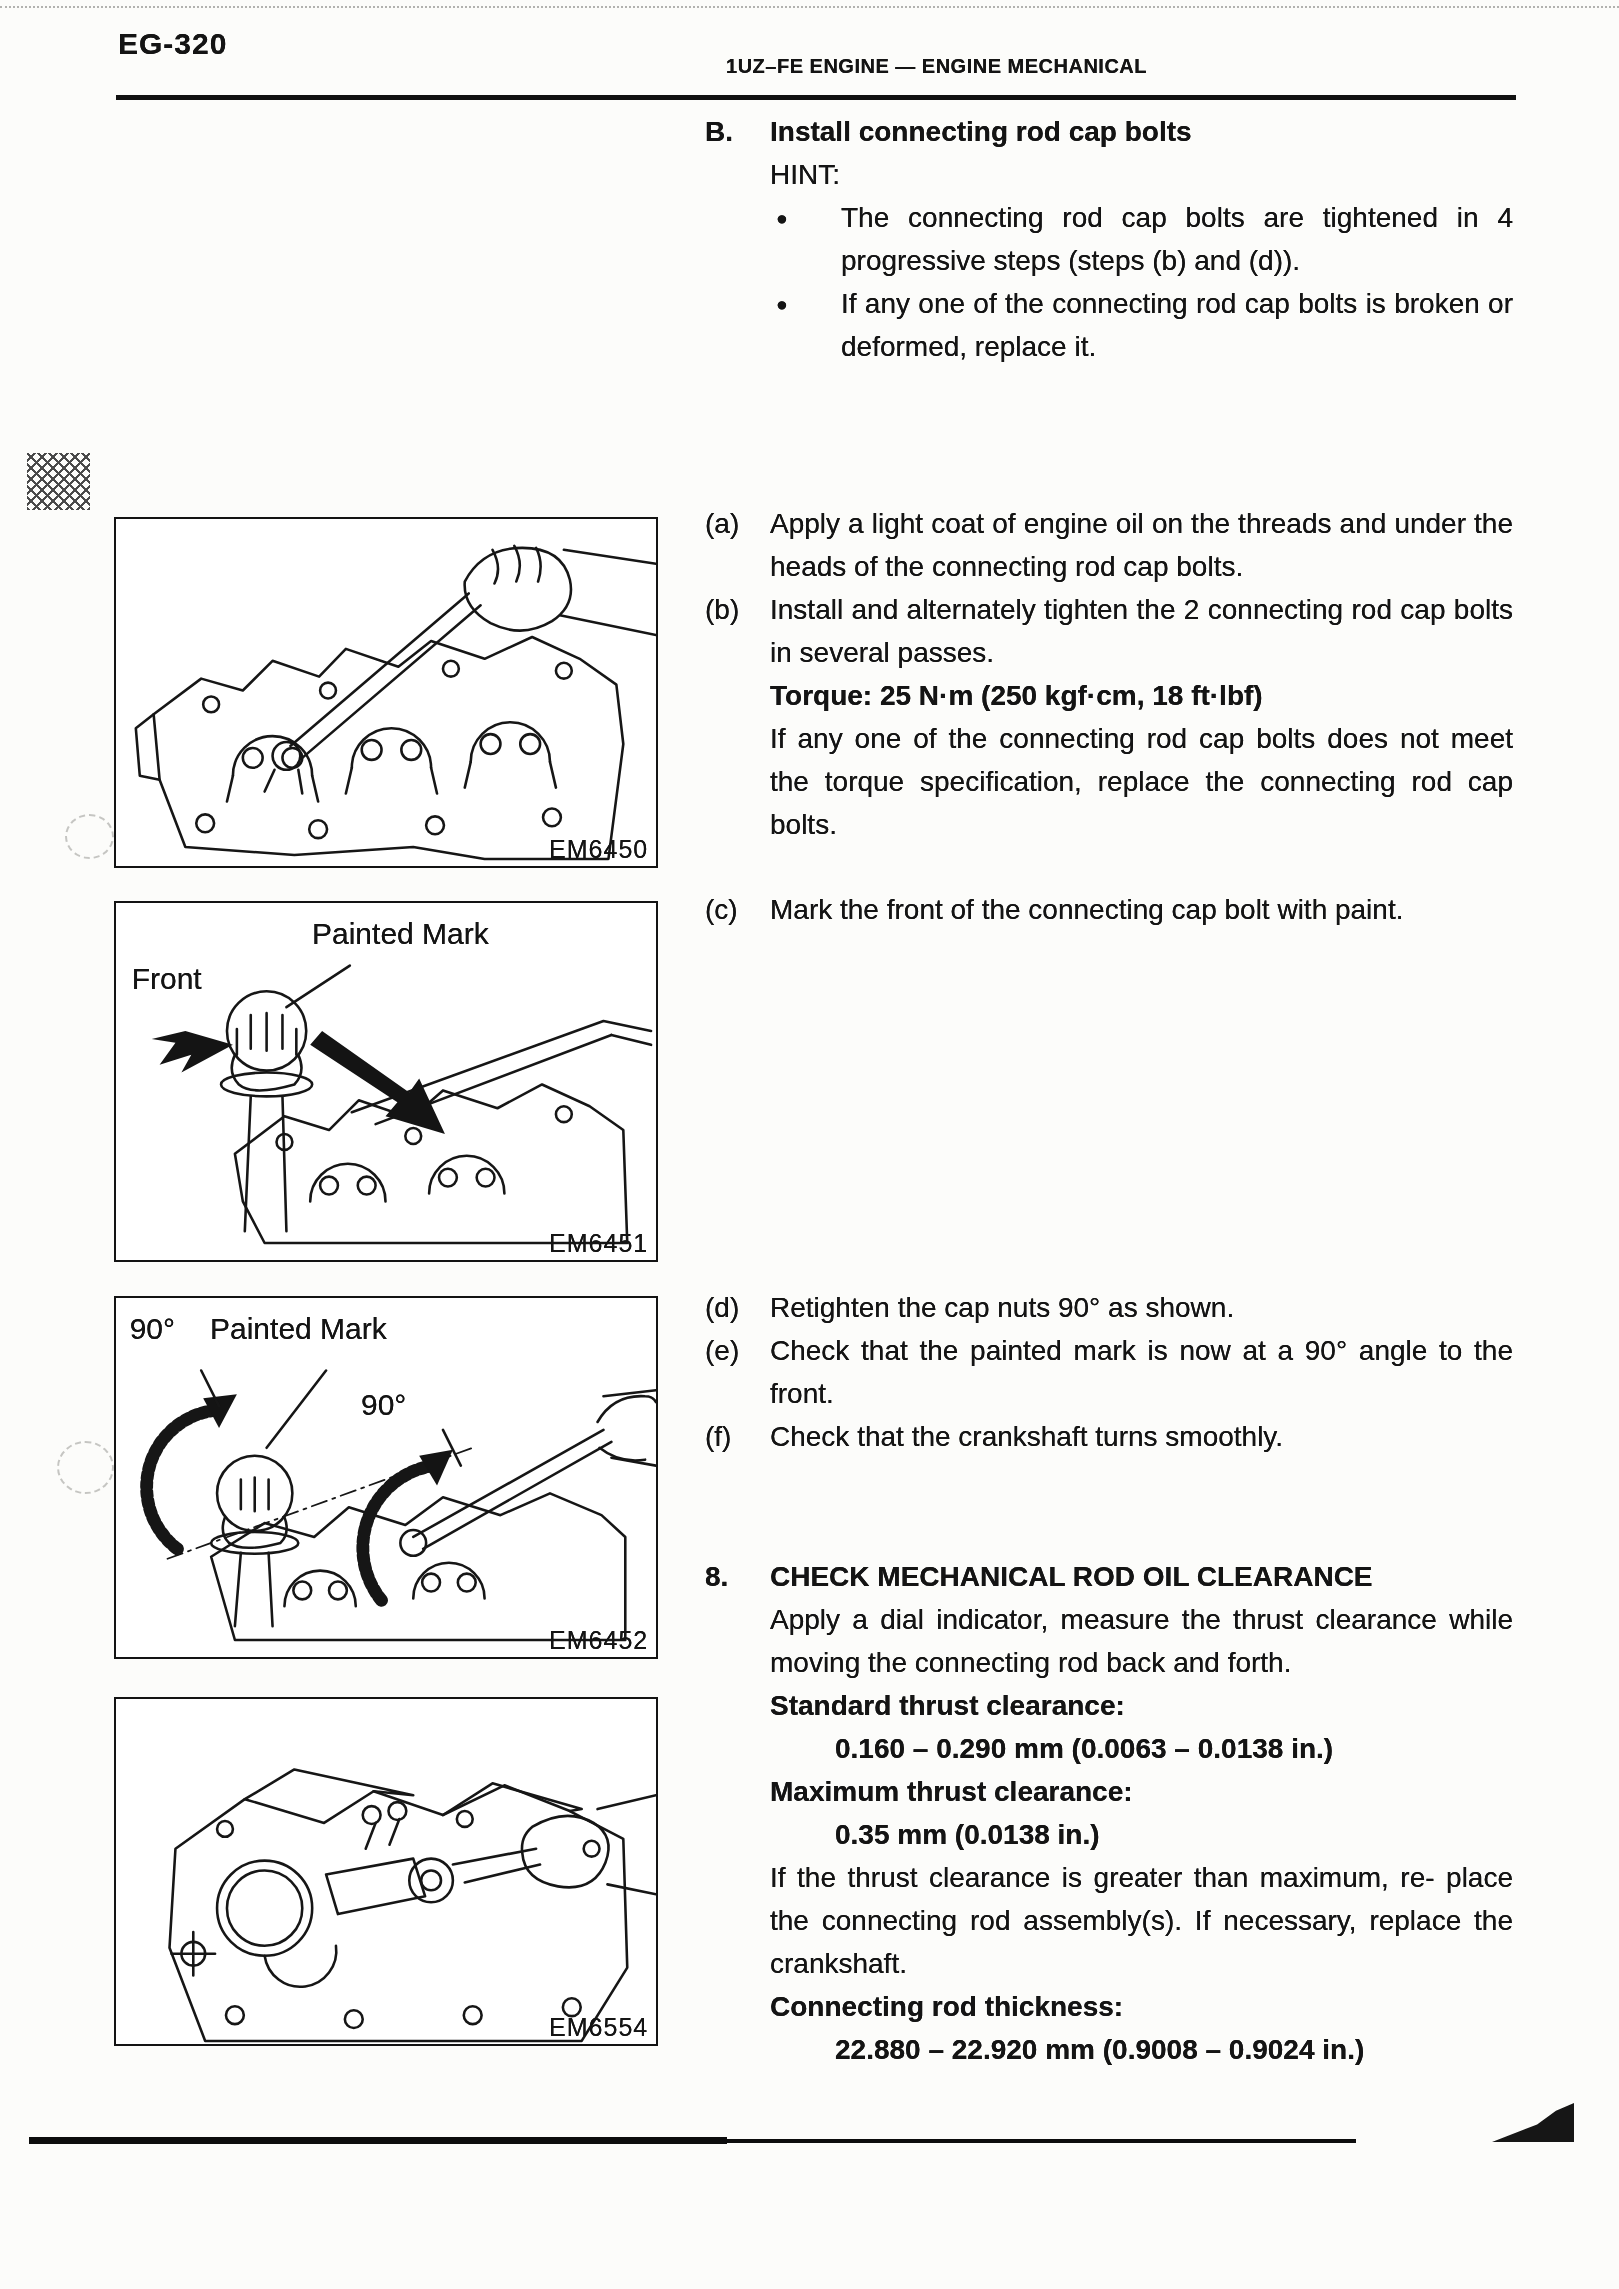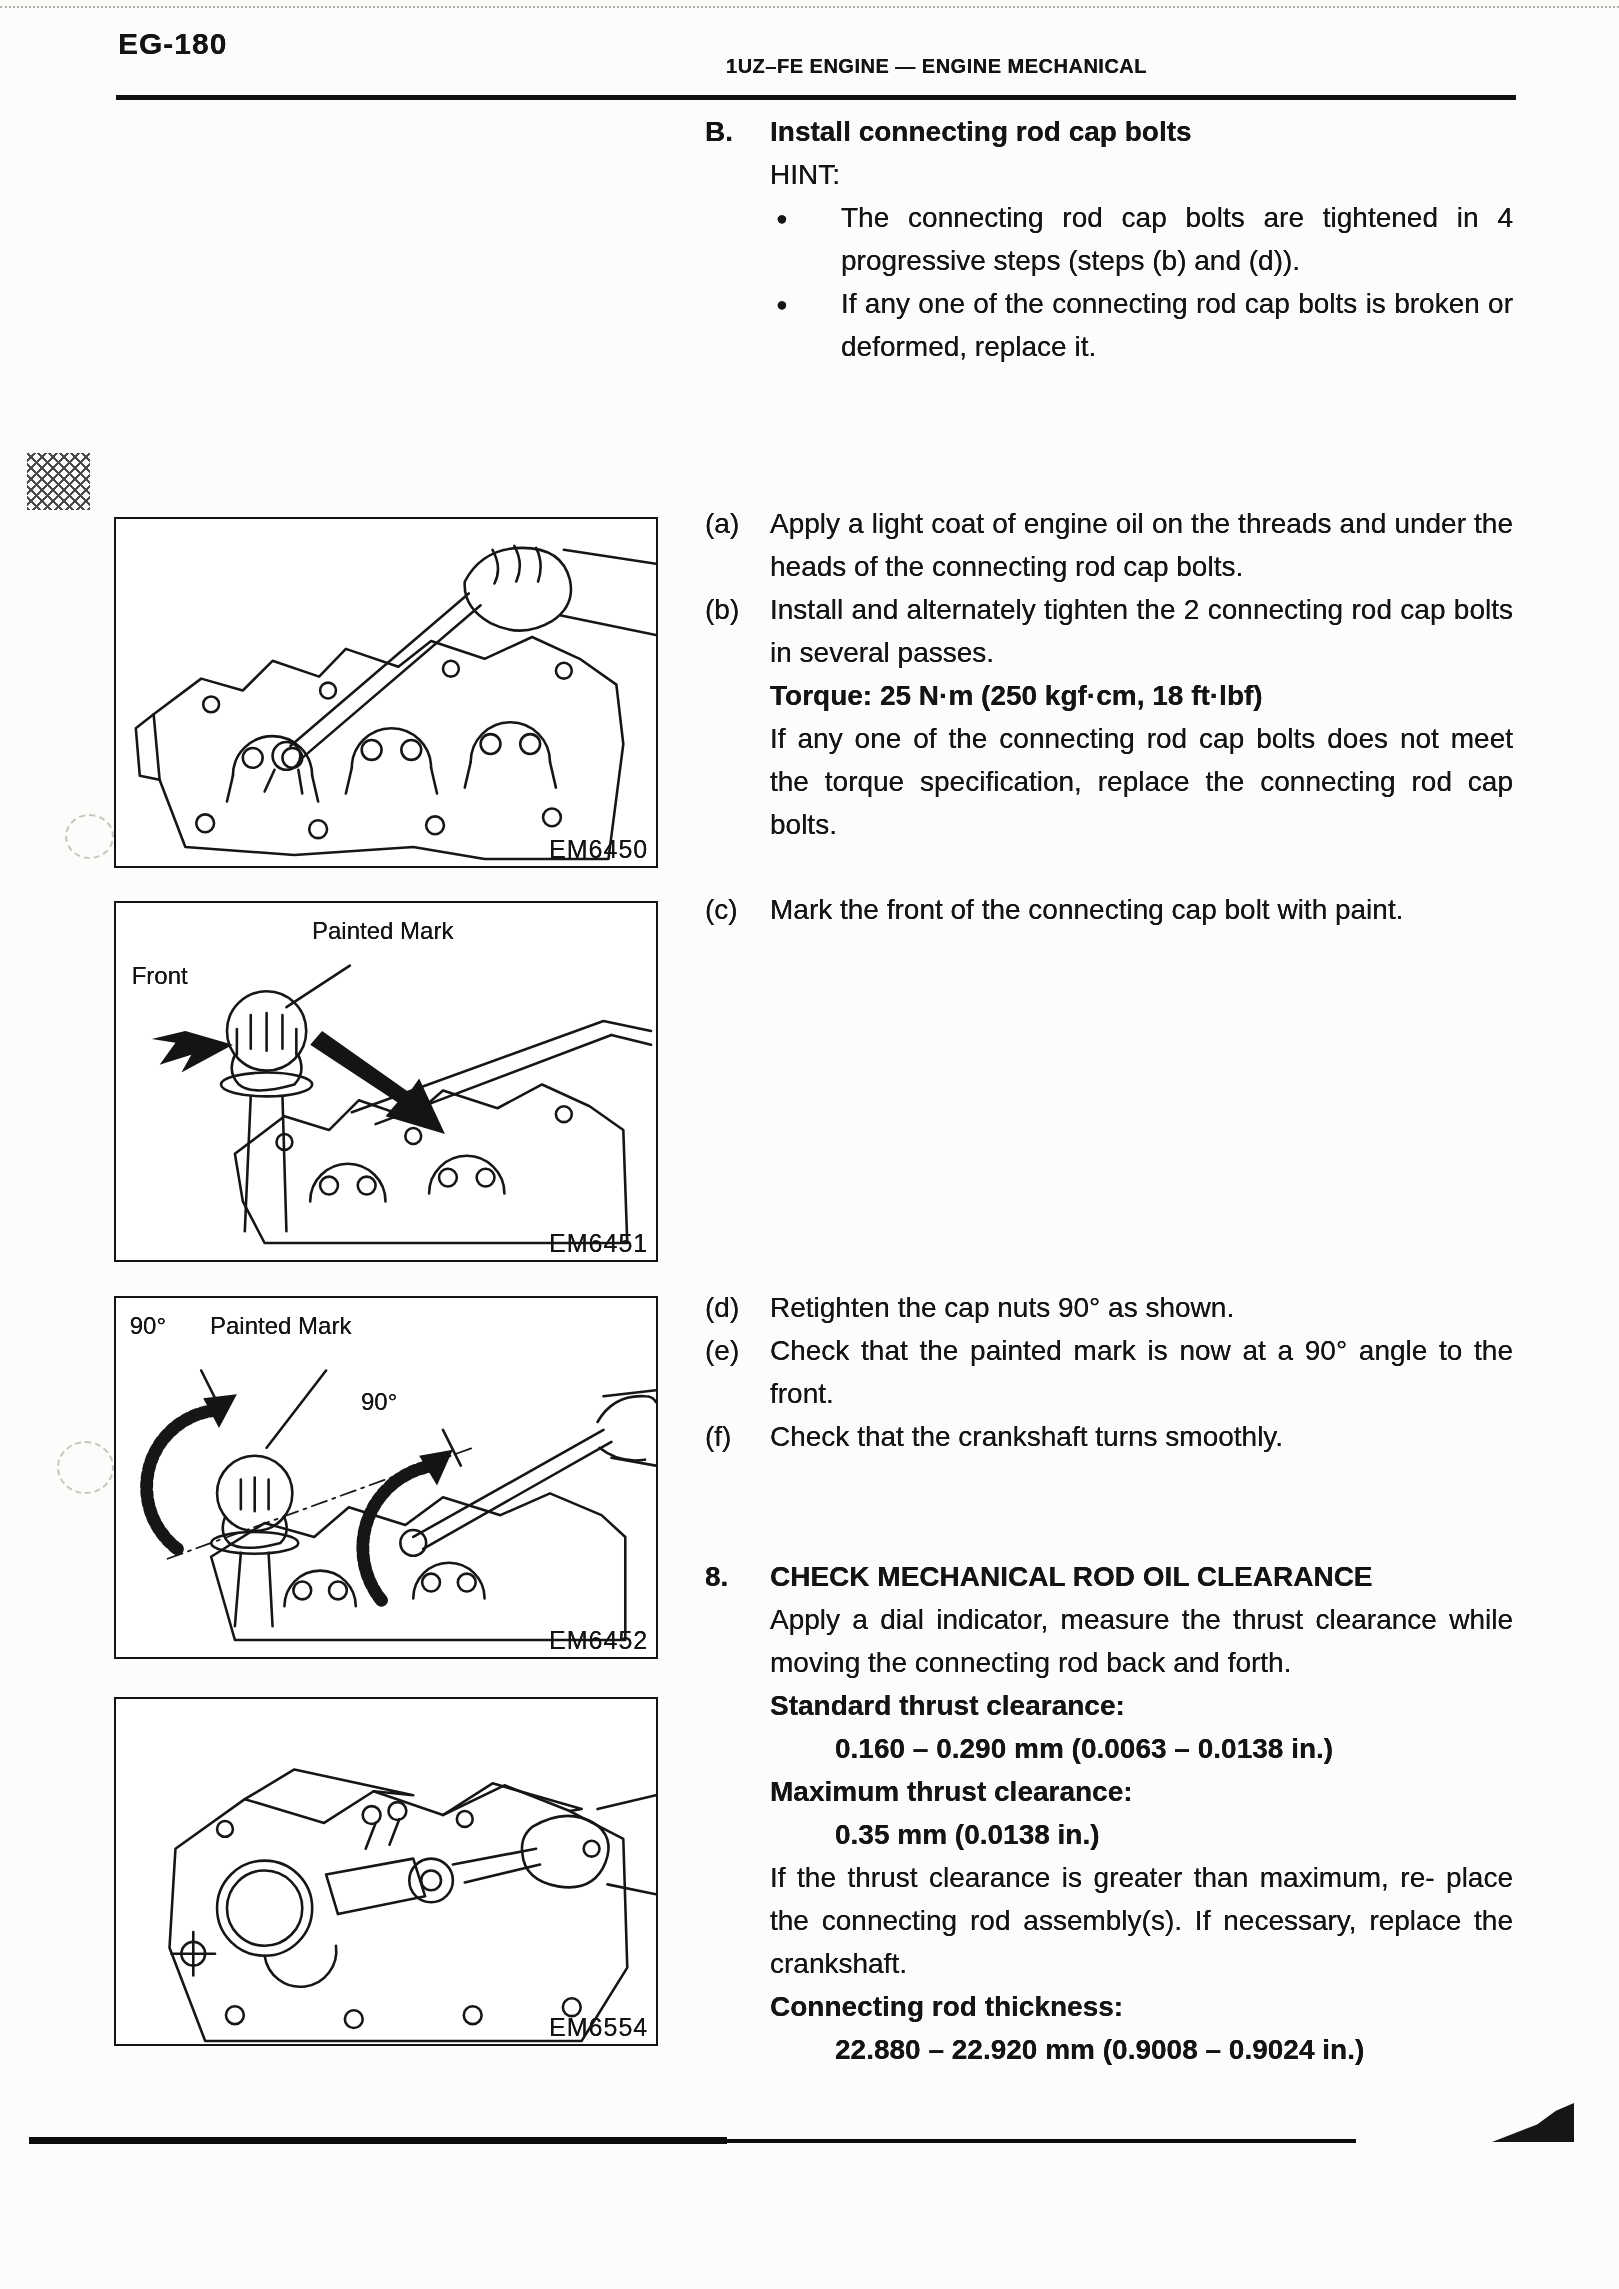--- a/index.html
+++ b/index.html
@@ -63,7 +63,7 @@
 
   <div class="top-dots"></div>
 
-  <div class="pageno">EG-180</div>
+  <div class="pageno">EG-320</div>
   <div class="htitle">1UZ–FE ENGINE — ENGINE MECHANICAL</div>
   <div class="hrule"></div>
 

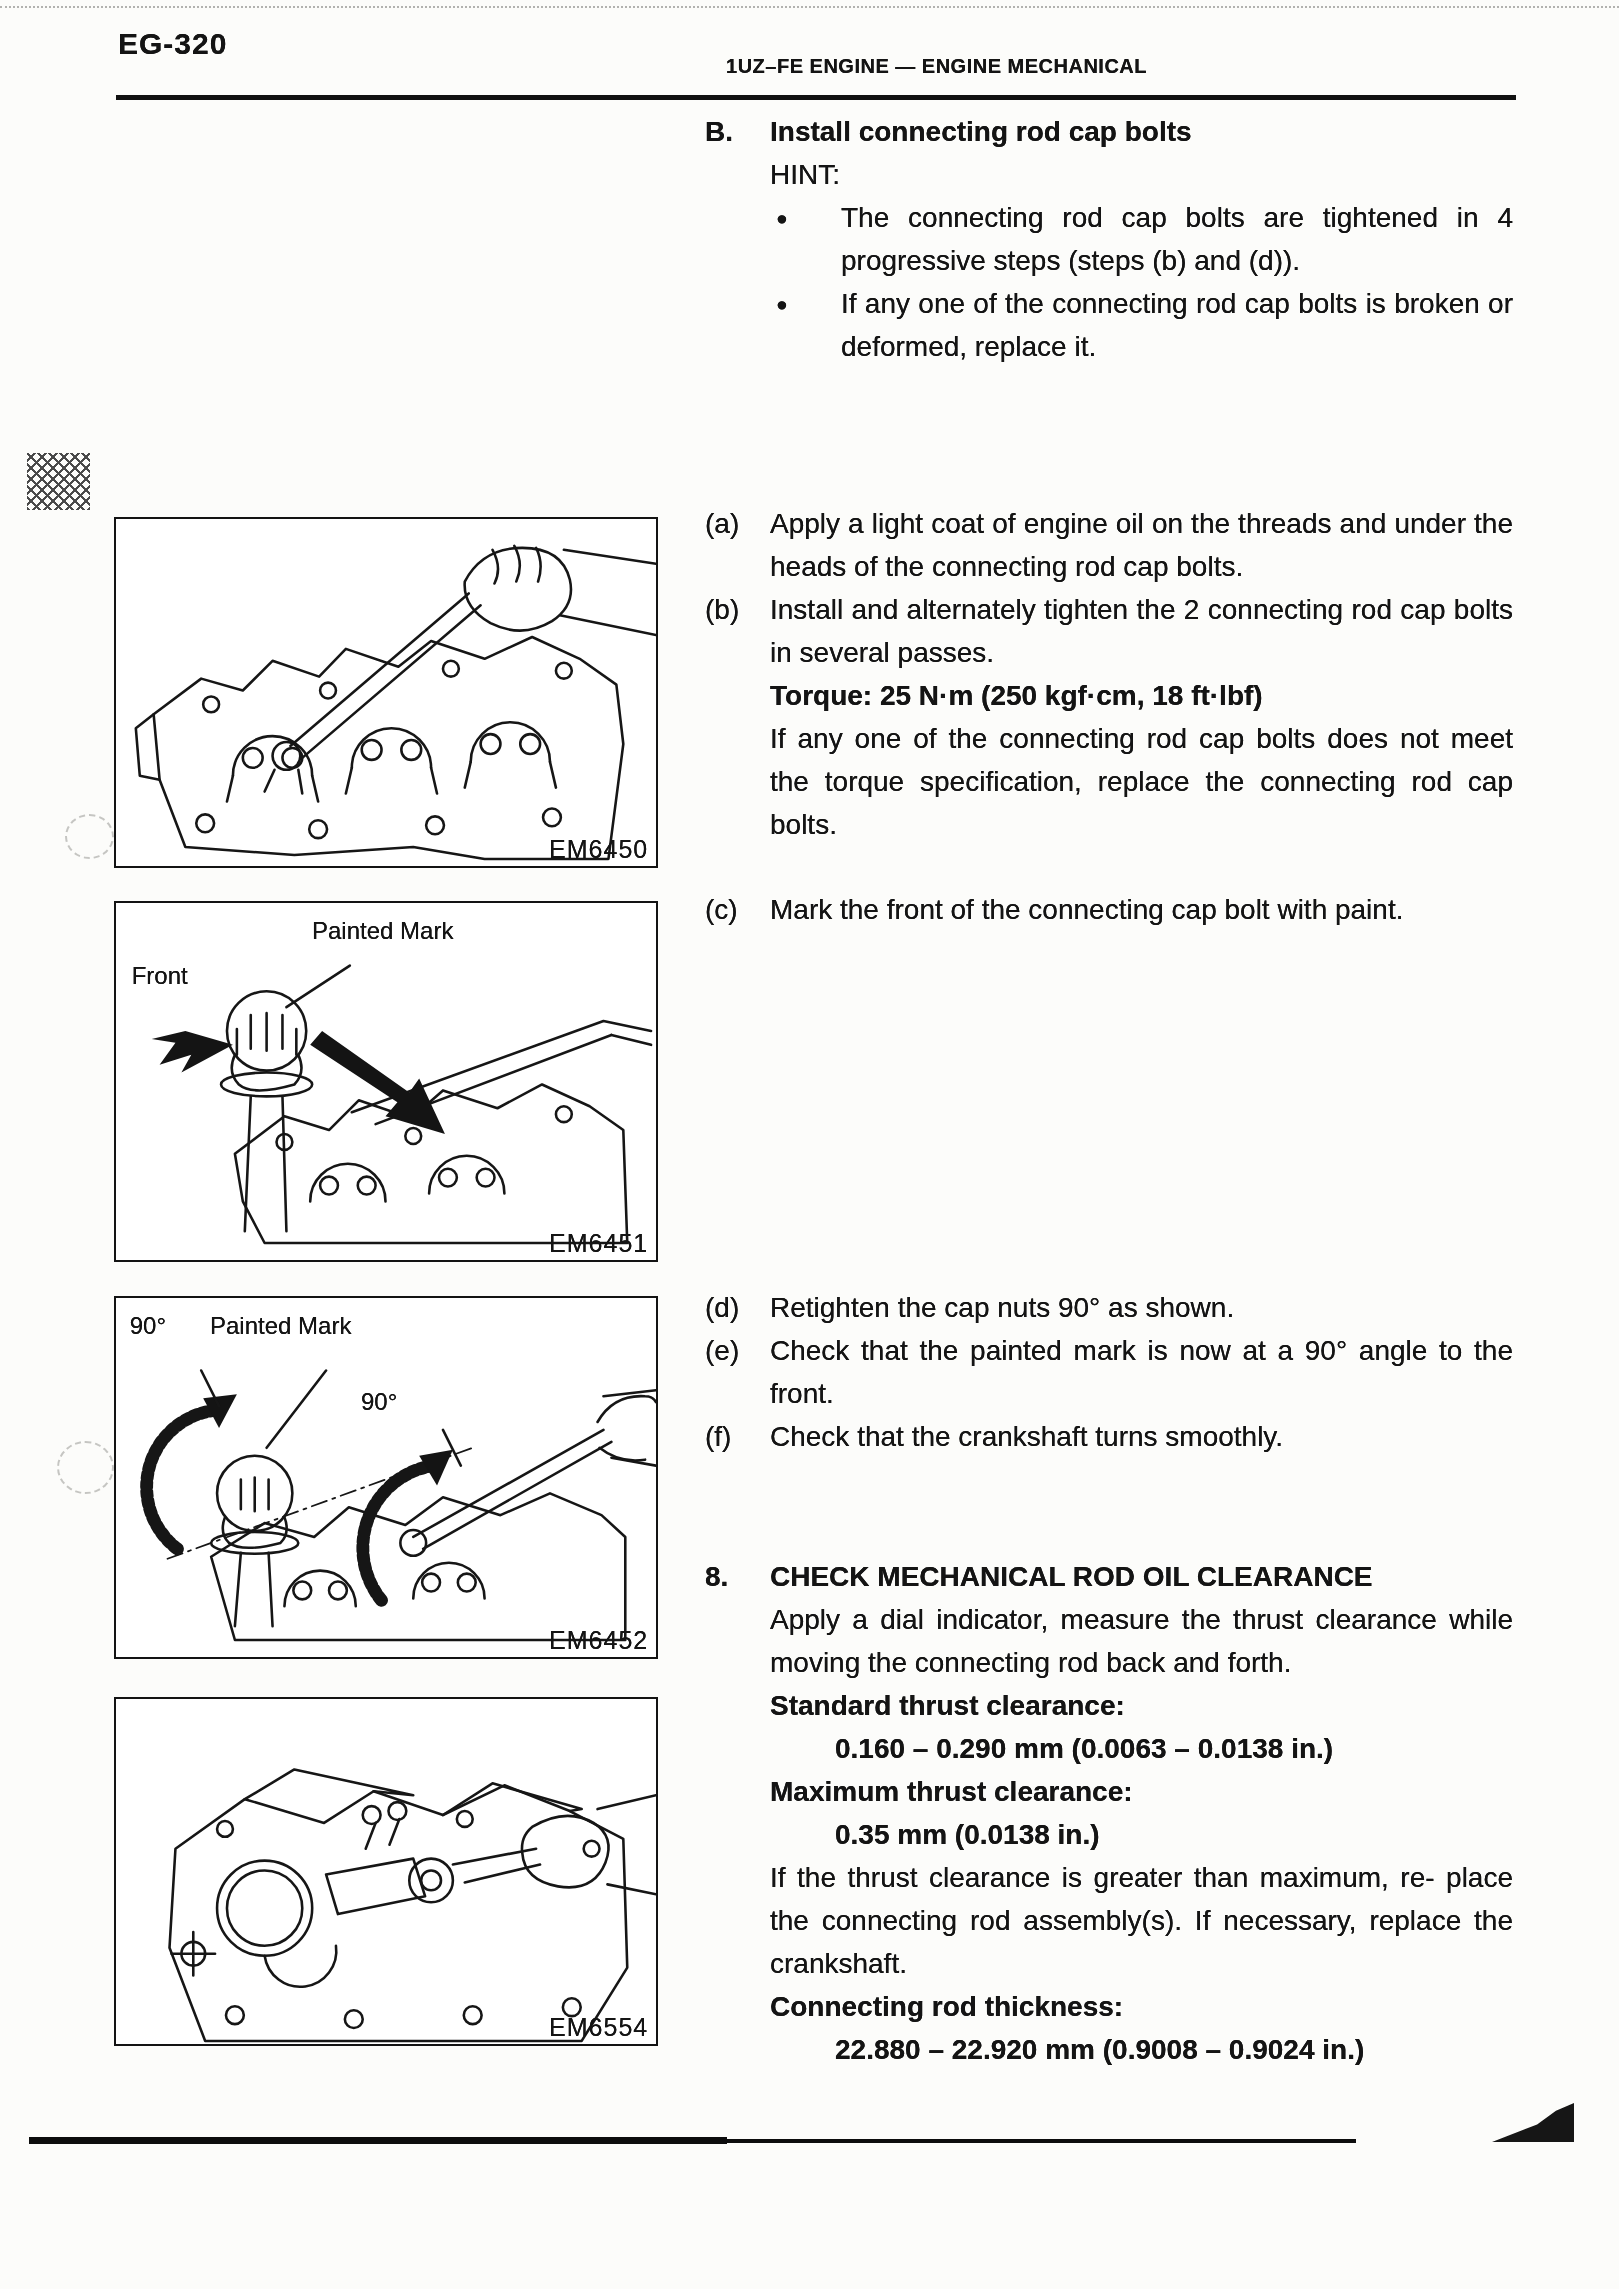--- a/index.html
+++ b/index.html
@@ -44,7 +44,7 @@
   .figure{position:absolute;left:114px;width:540px;border:2.9px solid #131313;background:#fff;}
   .figure svg{display:block;width:100%;height:100%;}
   .figcode{position:absolute;right:7.8px;bottom:2px;font-size:25px;letter-spacing:1px;font-weight:400;}
-  .figlabel{position:absolute;font-size:24px;white-space:nowrap;}
+  .figlabel{position:absolute;font-size:30px;white-space:nowrap;}
   .f1{top:517px;height:347px;}
   .f2{top:901px;height:357px;}
   .f3{top:1296px;height:359px;}

